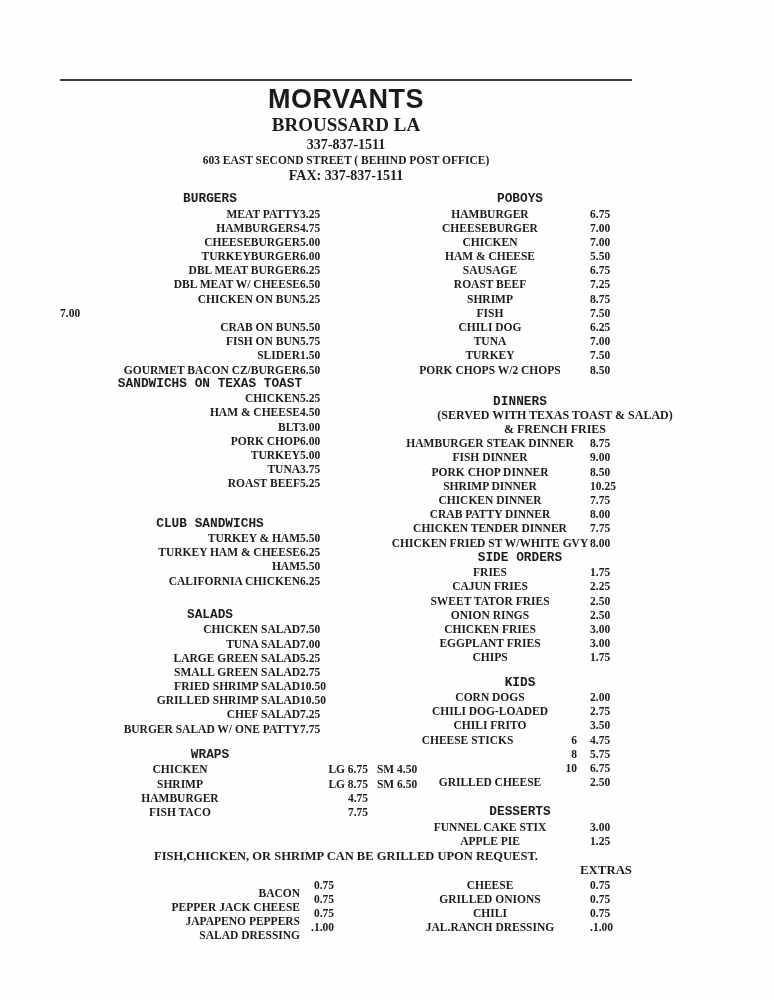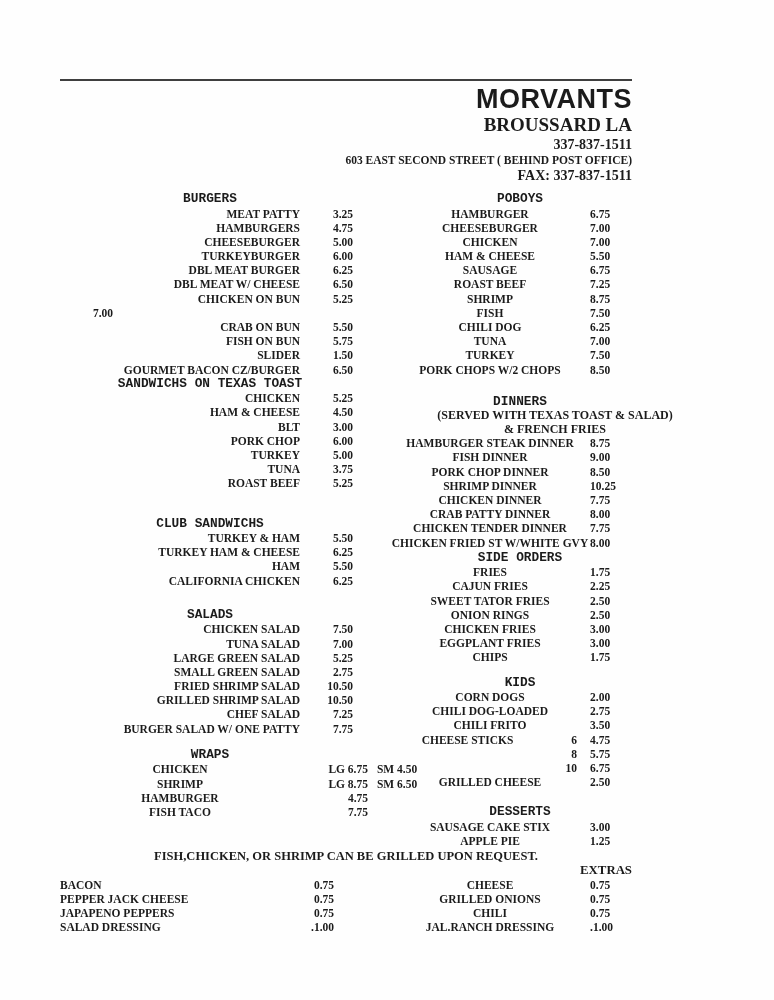--- a/index.html
+++ b/index.html
@@ -9,7 +9,7 @@
     -webkit-font-smoothing:antialiased;
   }
   .top-rule{position:absolute;left:60px;top:79px;width:572px;height:2px;background:#3f3f3f;}
-  .header{position:absolute;left:60px;top:84px;width:572px;text-align:right;}
+  .header{position:absolute;left:60px;top:84px;width:572px;text-align:center;}
   .title{font-family:"Liberation Sans",sans-serif;font-weight:700;font-size:27px;line-height:30px;letter-spacing:0.5px;}
   .loc{font-size:19px;line-height:22px;}
   .phone{font-size:14px;line-height:17px;}

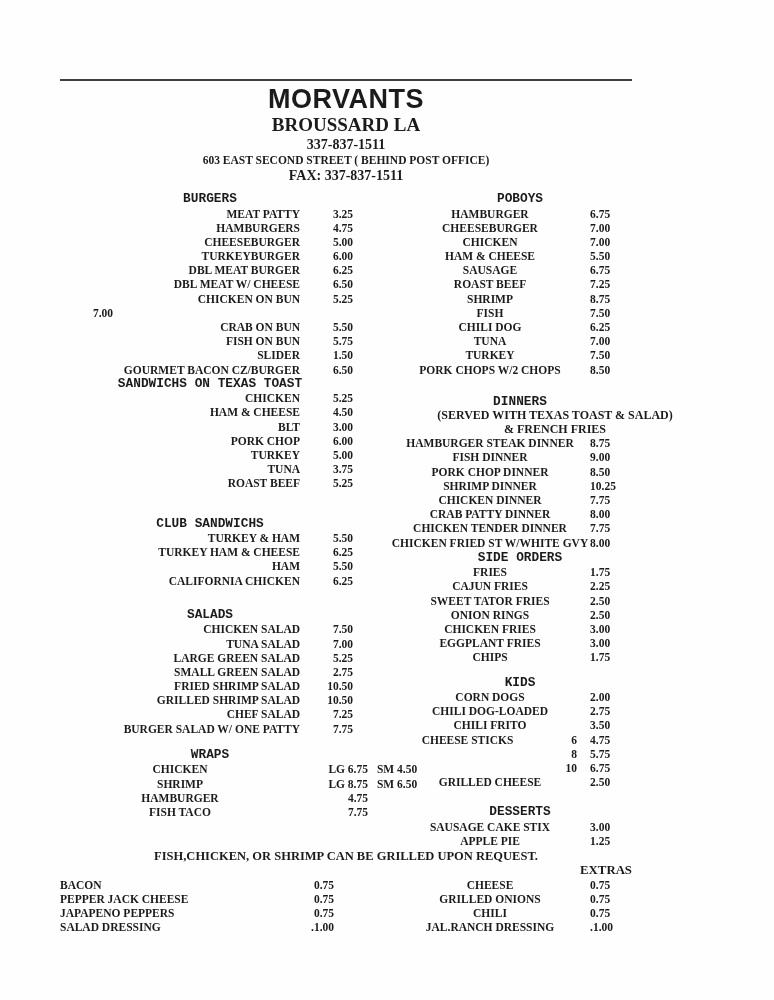--- a/index.html
+++ b/index.html
@@ -27,7 +27,7 @@
   .row{display:flex;height:14.2px;line-height:14.2px;font-size:11.5px;}
   
   .lrow .name{flex:0 0 240px;text-align:right;}
-  .lrow .price{flex:0 0 53px;text-align:right;white-space:nowrap;}
+  .lrow .price{flex:0 0 53px;text-align:left;white-space:nowrap;}
   
   .wrow .name{flex:0 0 240px;text-align:center;}
   .wrow .c2{flex:0 0 58px;margin-left:10px;text-align:right;white-space:nowrap;}

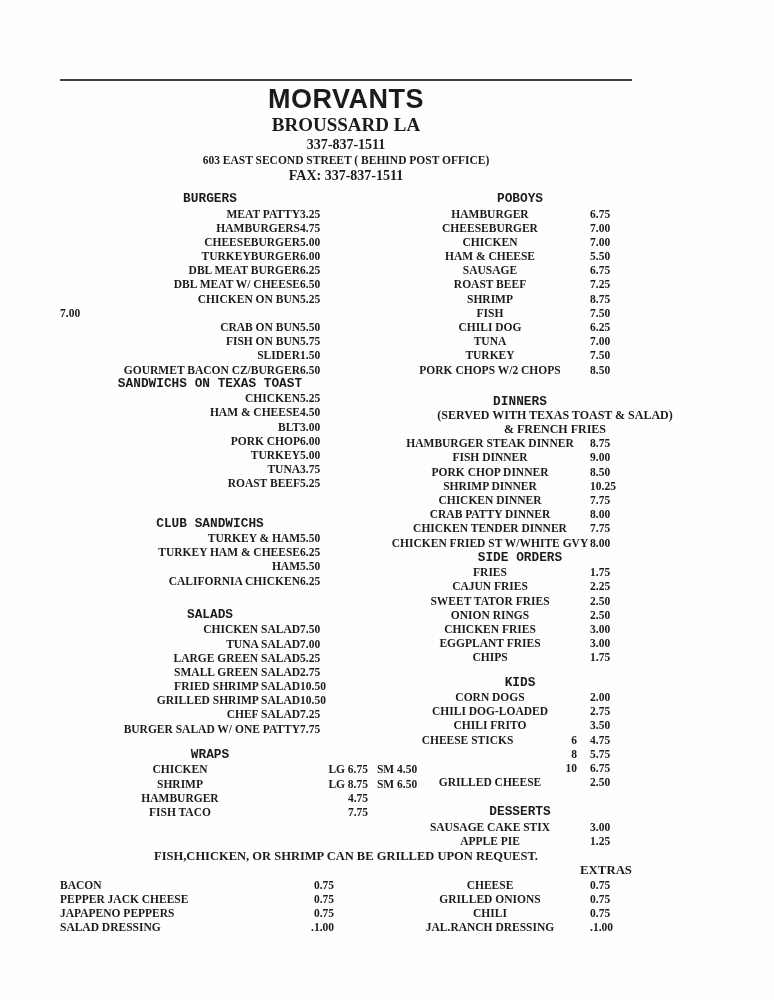--- a/index.html
+++ b/index.html
@@ -494,7 +494,7 @@
       <div>
 
           <div class="row rrow">
-            <span class="name">SAUSAGE CAKE STIX</span>
+            <span class="name">FUNNEL CAKE STIX</span>
             <span class="price">3.00</span>
           </div>
 

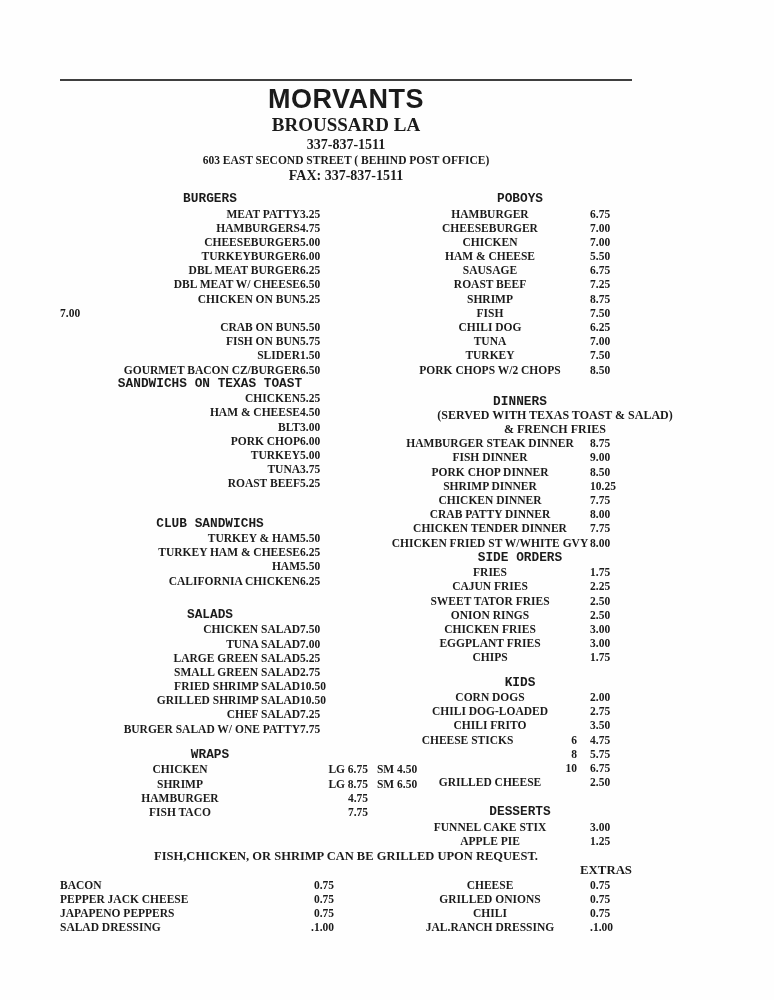--- a/index.html
+++ b/index.html
@@ -52,7 +52,7 @@
   .note{text-align:center;font-size:12.5px;line-height:14px;}
   .extras-heading{text-align:right;font-size:12.8px;line-height:14.5px;}
   .erow{display:flex;height:14.2px;line-height:14.2px;font-size:11.5px;}
-  .erow .n1{flex:0 0 240px;text-align:left;}
+  .erow .n1{flex:0 0 240px;text-align:right;margin-top:8px;}
   .erow .p1{flex:0 0 34px;text-align:right;white-space:nowrap;}
   .erow .n2{flex:0 0 200px;margin-left:56px;text-align:center;}
   .erow .p2{flex:0 0 20px;text-align:right;white-space:nowrap;}

